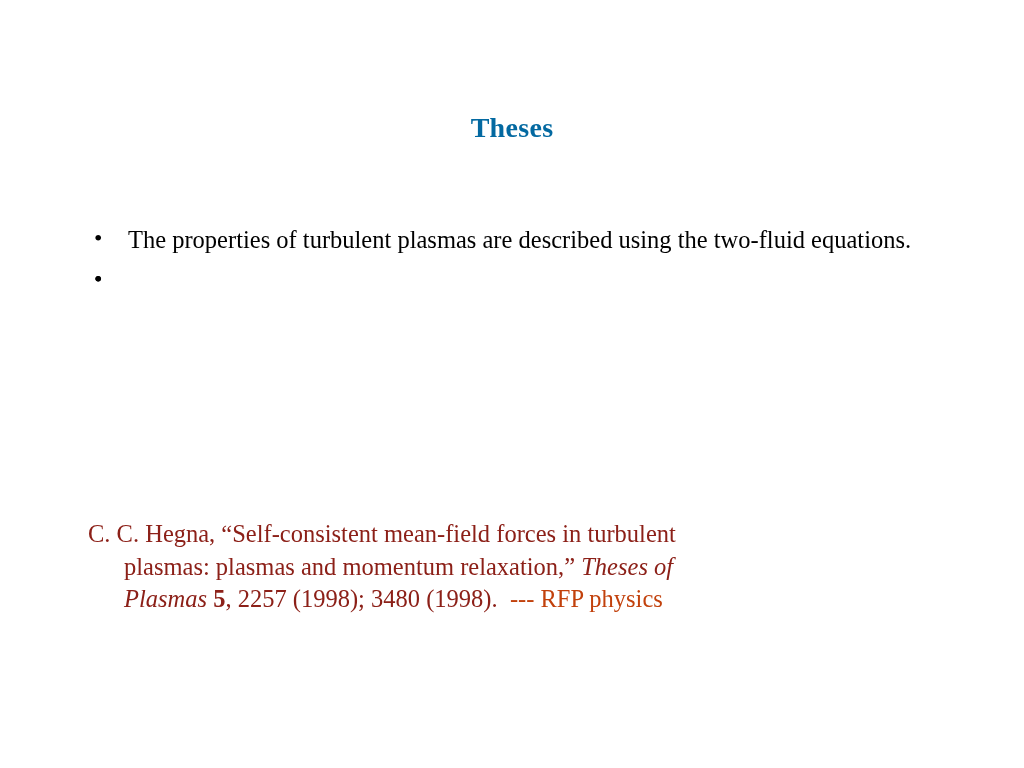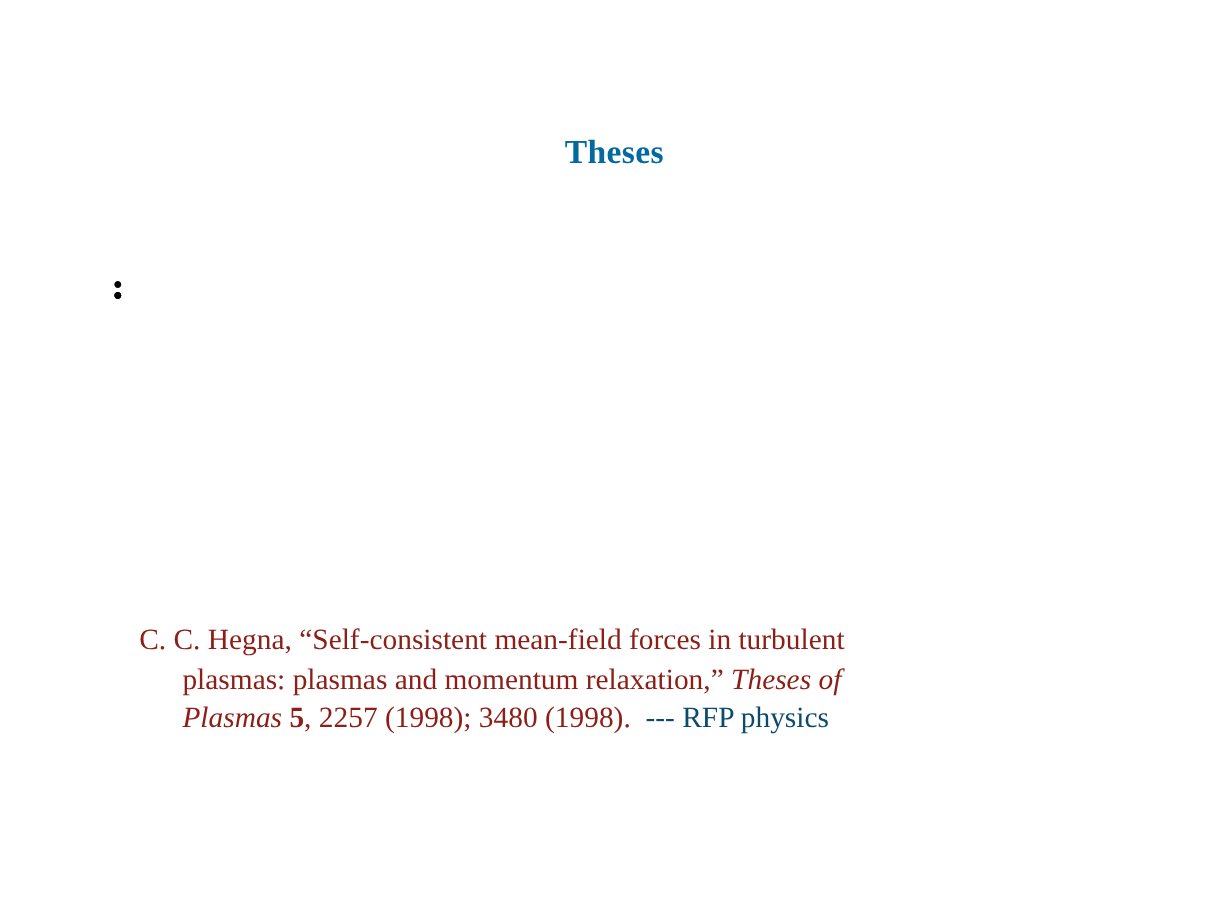--- a/index.html
+++ b/index.html
@@ -86,6 +86,7 @@
   <div class="bullets">
     <div class="bullet">
       <span class="dot">•</span>
+      <span>The properties of turbulent plasmas are described using the two-fluid equations.</span>
     </div>
     <div class="bullet">
       <span class="dot">•</span>

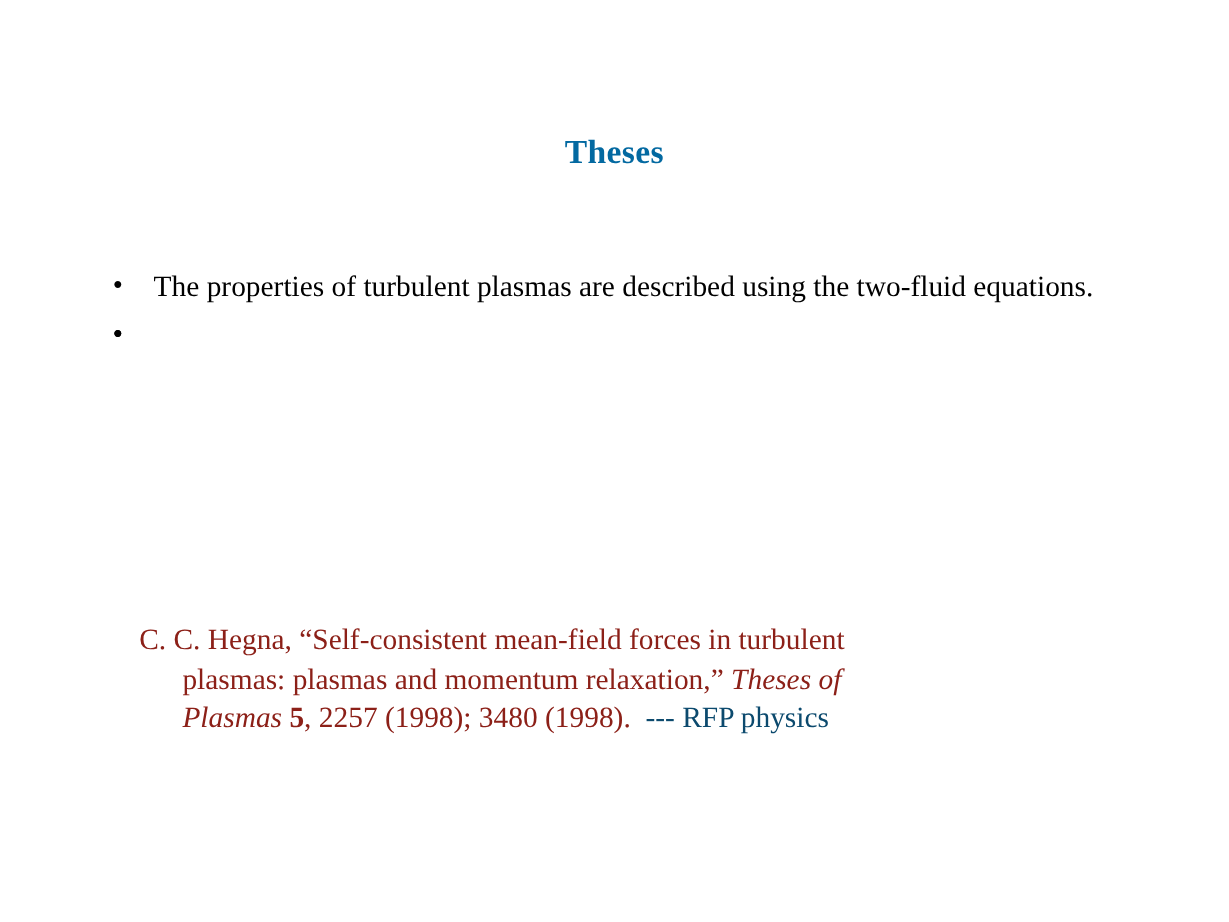--- a/index.html
+++ b/index.html
@@ -58,7 +58,6 @@
     line-height: 1.33;
     color: #8c2018;
     text-indent: 0;
-    margin-left: 28px;
   }
   .citation .line2,
   .citation .line3,

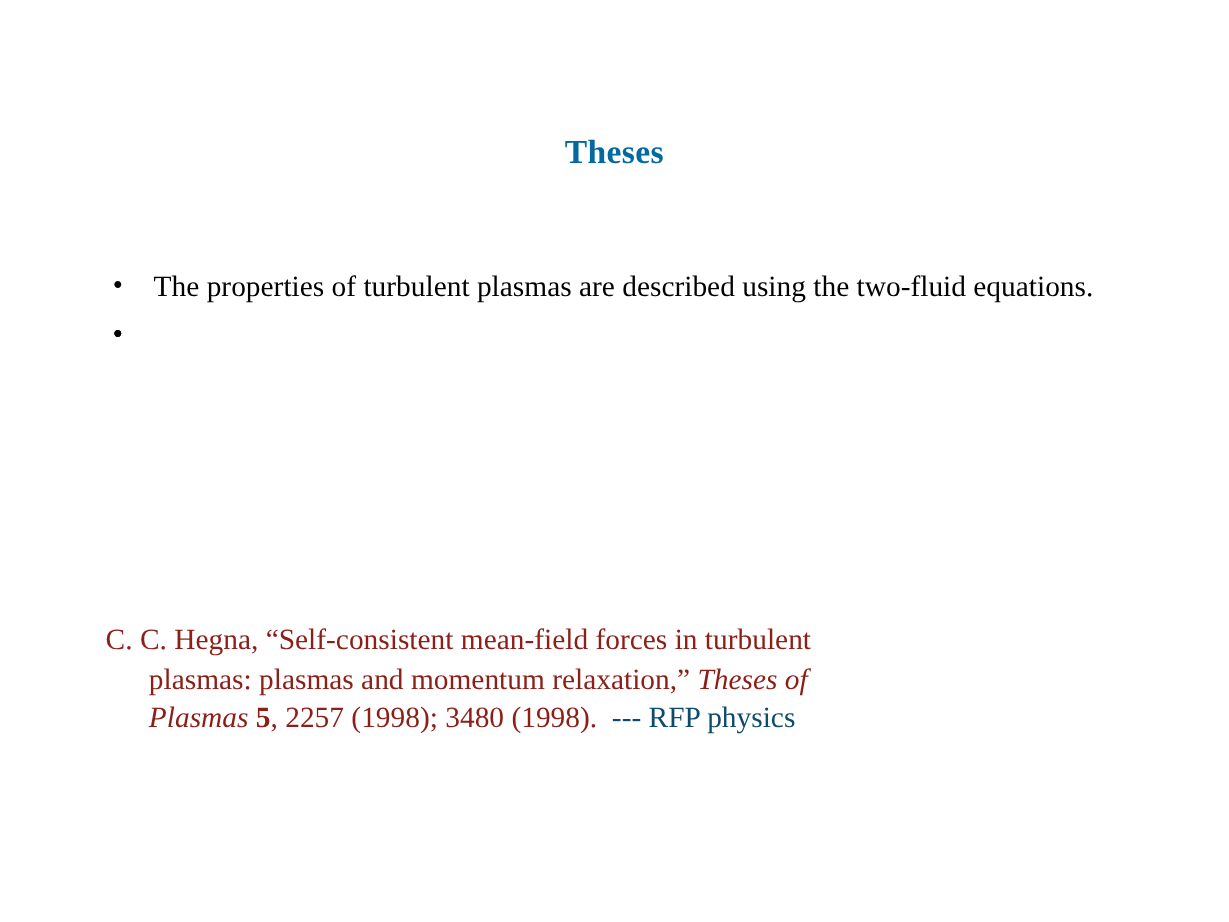--- a/index.html
+++ b/index.html
@@ -72,7 +72,7 @@
     font-weight: bold;
   }
   .citation .tail {
-    color: #0c4a6e;
+    color: #c2410c;
   }
 </style>
 </head>

